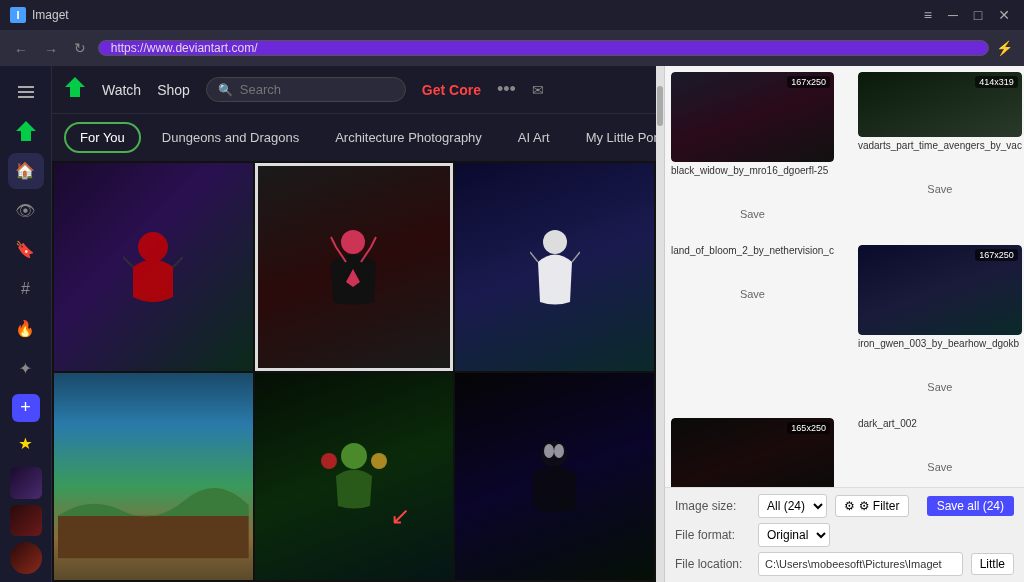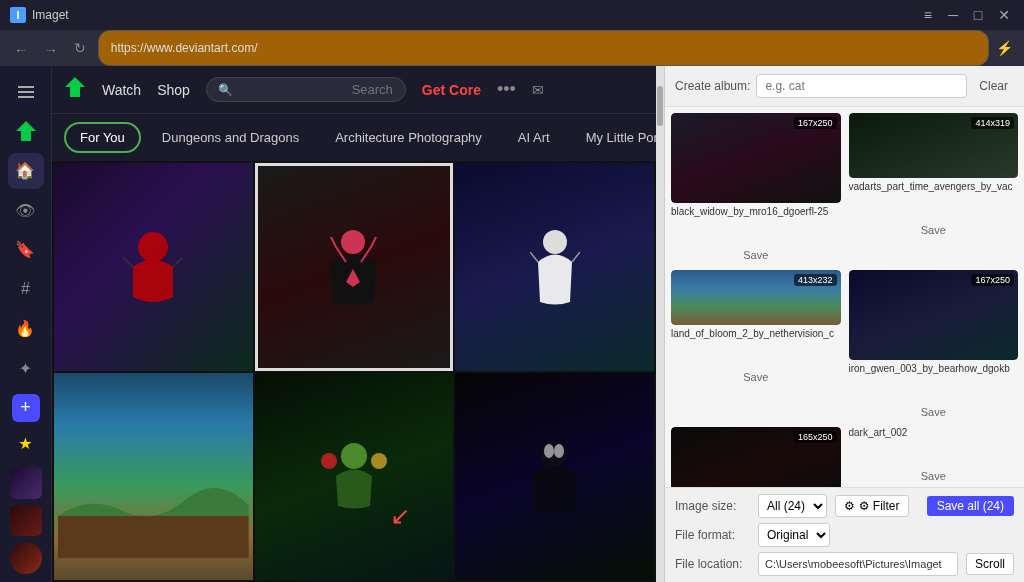--- a/index.html
+++ b/index.html
@@ -34,8 +34,8 @@
     .nav-btn { background: none; border: none; color: #888; cursor: pointer; font-size: 14px; padding: 2px 4px; }
     .address-bar {
       flex: 1;
-      height: 36px;
-      background: #a16207;
+      height: 16px;
+      background: #6d28d9;
       border: 1px solid #555;
       border-radius: 12px;
       padding: 0 12px;

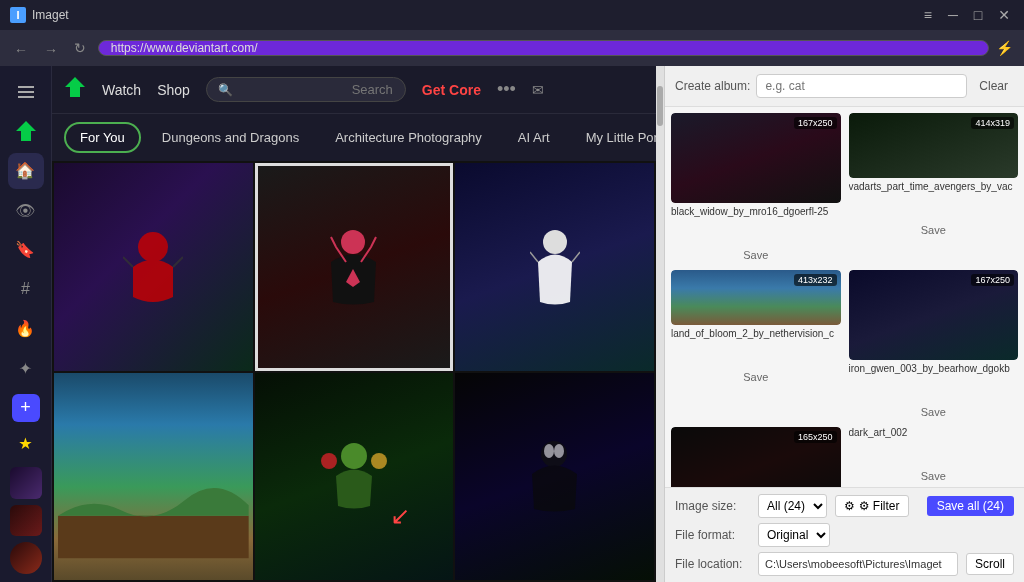--- a/index.html
+++ b/index.html
@@ -441,7 +441,7 @@
       <a class="da-nav-link">Shop</a>
       <div class="da-search">
         <span style="color:#777;font-size:12px;">🔍</span>
-        <input type="text" style="background: none; border: none; color: rgb(170, 170, 170); font-size: 13px; outline: none; width: 100%; text-align: right;" placeholder="Search">
+        <input type="text" style="background: none; border: none; color: rgb(170, 170, 170); font-size: 13px; outline: none; width: 100%;" placeholder="Search">
       </div>
       <button class="get-core-btn">Get Core</button>
       <span class="da-nav-dots">•••</span>

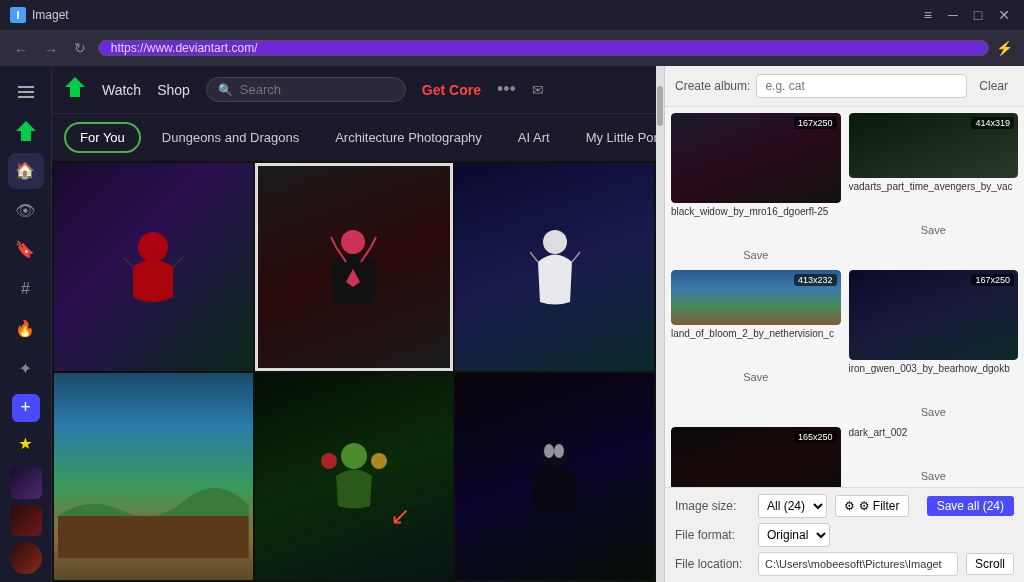--- a/index.html
+++ b/index.html
@@ -542,11 +542,6 @@
 
   <div class="right-panel">
 
-    <div class="right-header">
-      <span class="create-album-label">Create album:</span>
-      <input class="create-album-input" type="text" placeholder="e.g. cat" style="">
-      <button class="clear-btn">Clear</button>
-    </div>
 
     <div class="results-grid">
 

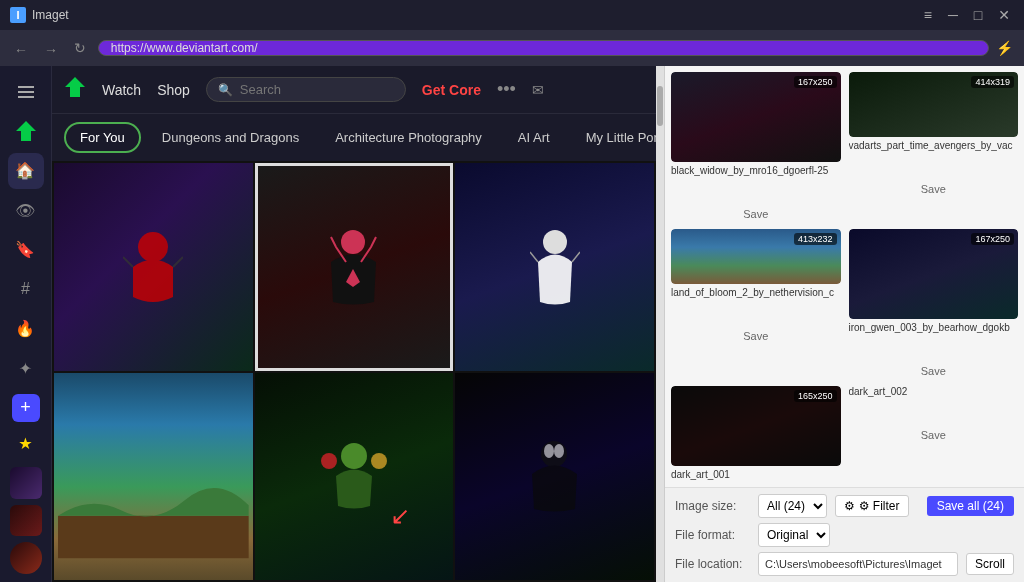--- a/index.html
+++ b/index.html
@@ -260,7 +260,7 @@
       padding: 6px;
       display: grid;
       grid-template-columns: 1fr 1fr;
-      gap: 8px;
+      gap: 24px;
       background: #f5f5f5;
     }
     .result-item {

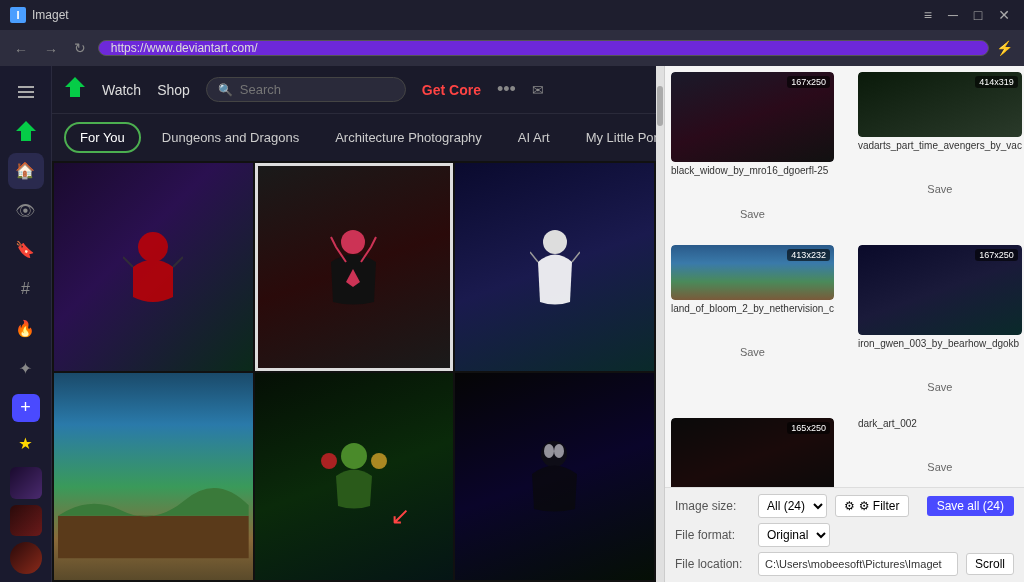--- a/index.html
+++ b/index.html
@@ -564,10 +564,6 @@
       </div>
 
       <div class="result-item">
-        <div class="result-img">
-          <div class="result-img-inner" style="height:55px;border-radius:4px;background:linear-gradient(180deg,#2a5a8a,#3a7aaa,#4a8a5a,#7a5a3a);"></div>
-          <span class="result-dims">413x232</span>
-        </div>
         <span class="result-filename">land_of_bloom_2_by_nethervision_c</span>
         <button class="result-save-btn">Save</button>
       </div>

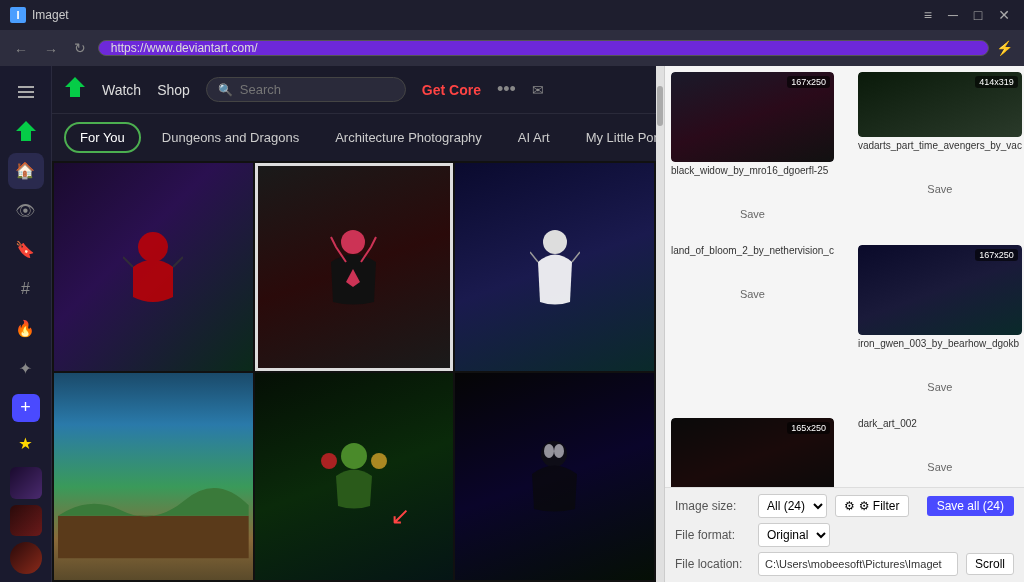--- a/index.html
+++ b/index.html
@@ -614,7 +614,7 @@
       <div class="footer-row">
         <span class="footer-label">File location:</span>
         <input class="footer-path" type="text" value="C:\Users\mobeesoft\Pictures\Imaget" style="">
-        <button class="change-btn">Scroll</button>
+        <button class="change-btn">Little</button>
       </div>
     </div>
 

